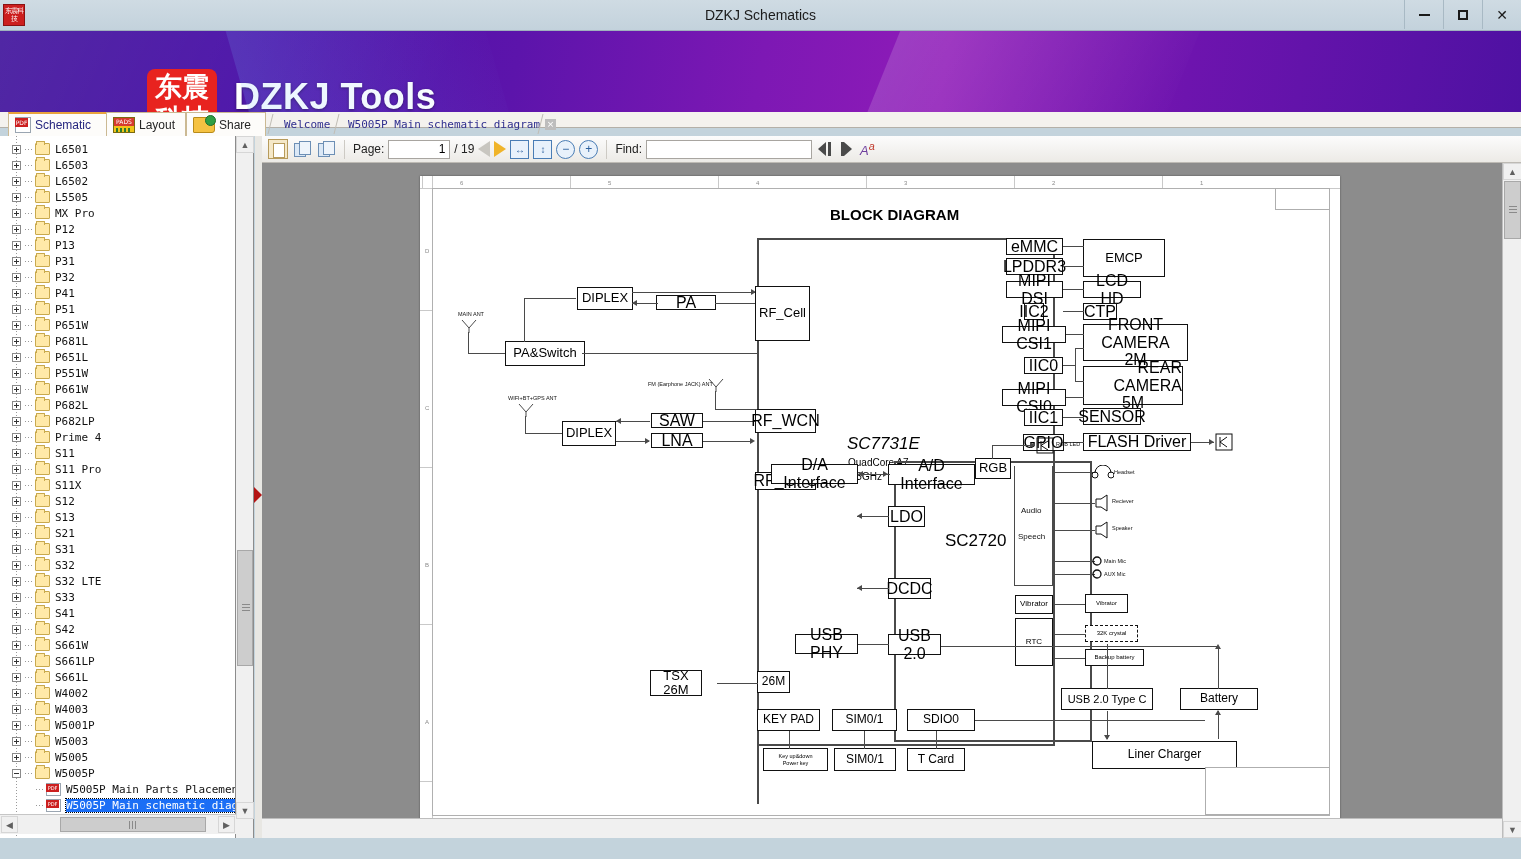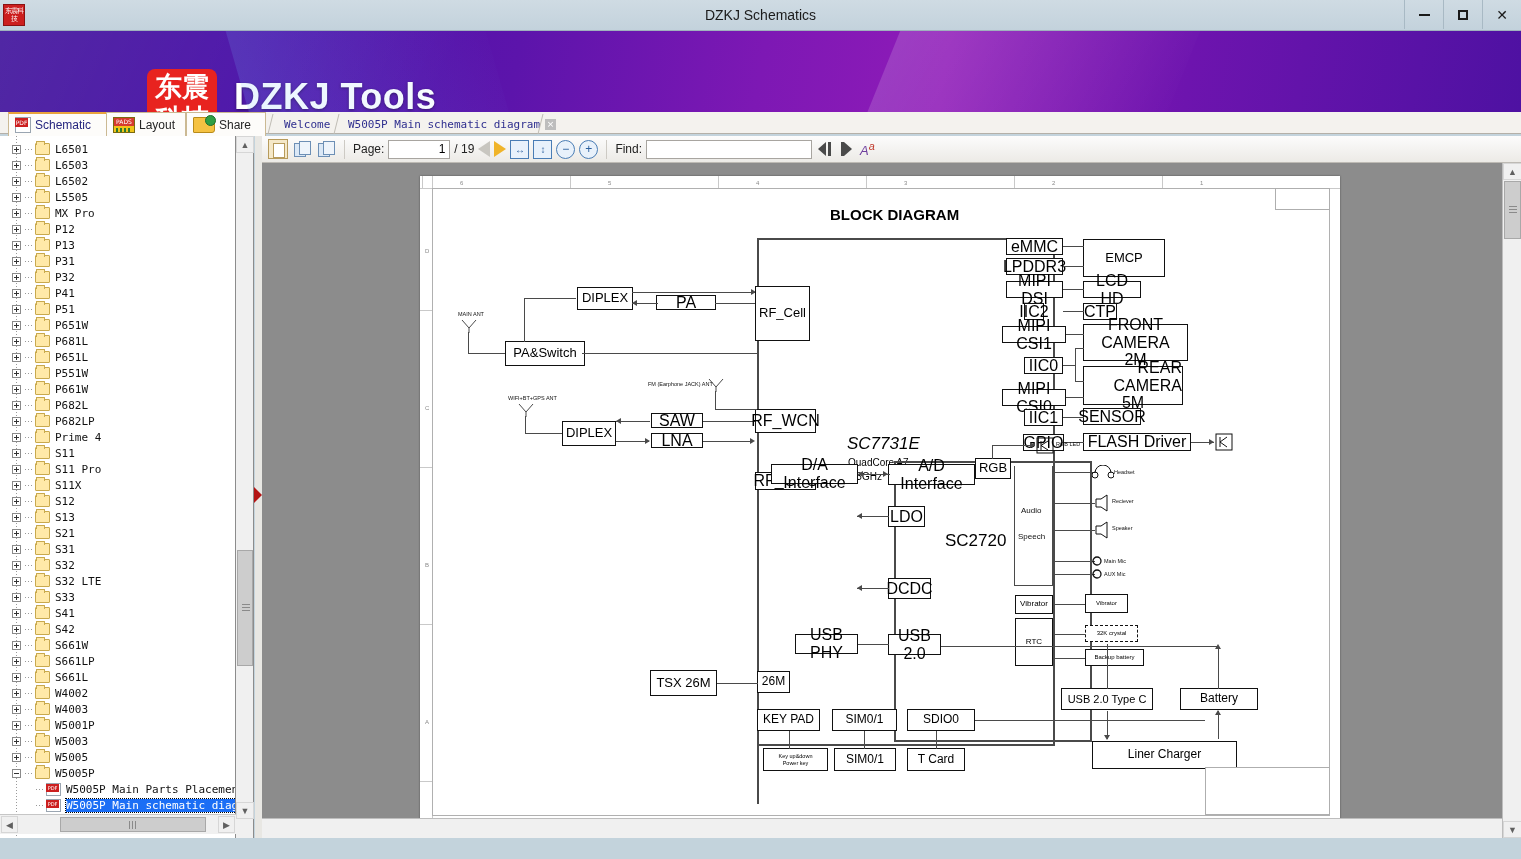--- a/index.html
+++ b/index.html
@@ -75,7 +75,7 @@
 
   
   .tabstrip {
-    position: absolute; left: 0; top: 112px; width: 1521px; height: 22px;
+    position: absolute; left: 0; top: 112px; width: 1521px; height: 16px;
     background: #f4f2ee; border-bottom: 1px solid #b4b0a8;
   }
   .tab {

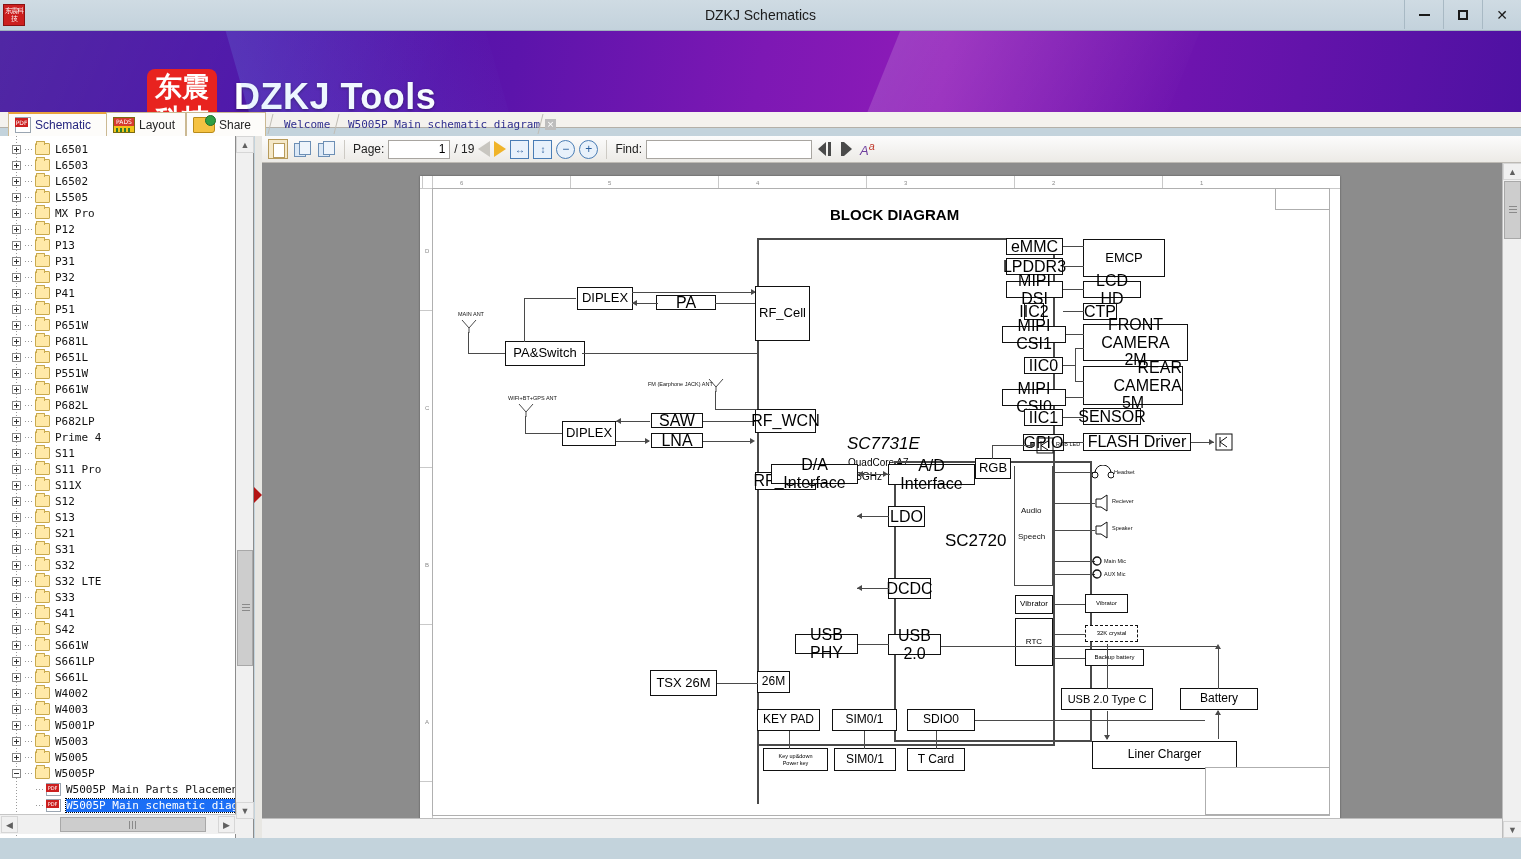--- a/index.html
+++ b/index.html
@@ -904,7 +904,7 @@
         <div class="ln" style="left:633px;top:482px;width:34px;height:1px;"></div>
         <div class="bx sm" style="left:665px;top:473px;width:59px;height:17px;font-size:6px;">Backup battery</div>
 
-        <div class="bx big" style="left:230px;top:494px;width:67px;height:26px;">TSX 26M</div>
+        <div class="bx big" style="left:230px;top:494px;width:52px;height:26px;">TSX 26M</div>
         <div class="bx" style="left:337px;top:495px;width:33px;height:22px;font-size:12px;">26M</div>
         <div class="ln" style="left:297px;top:507px;width:41px;height:1px;"></div>
 

